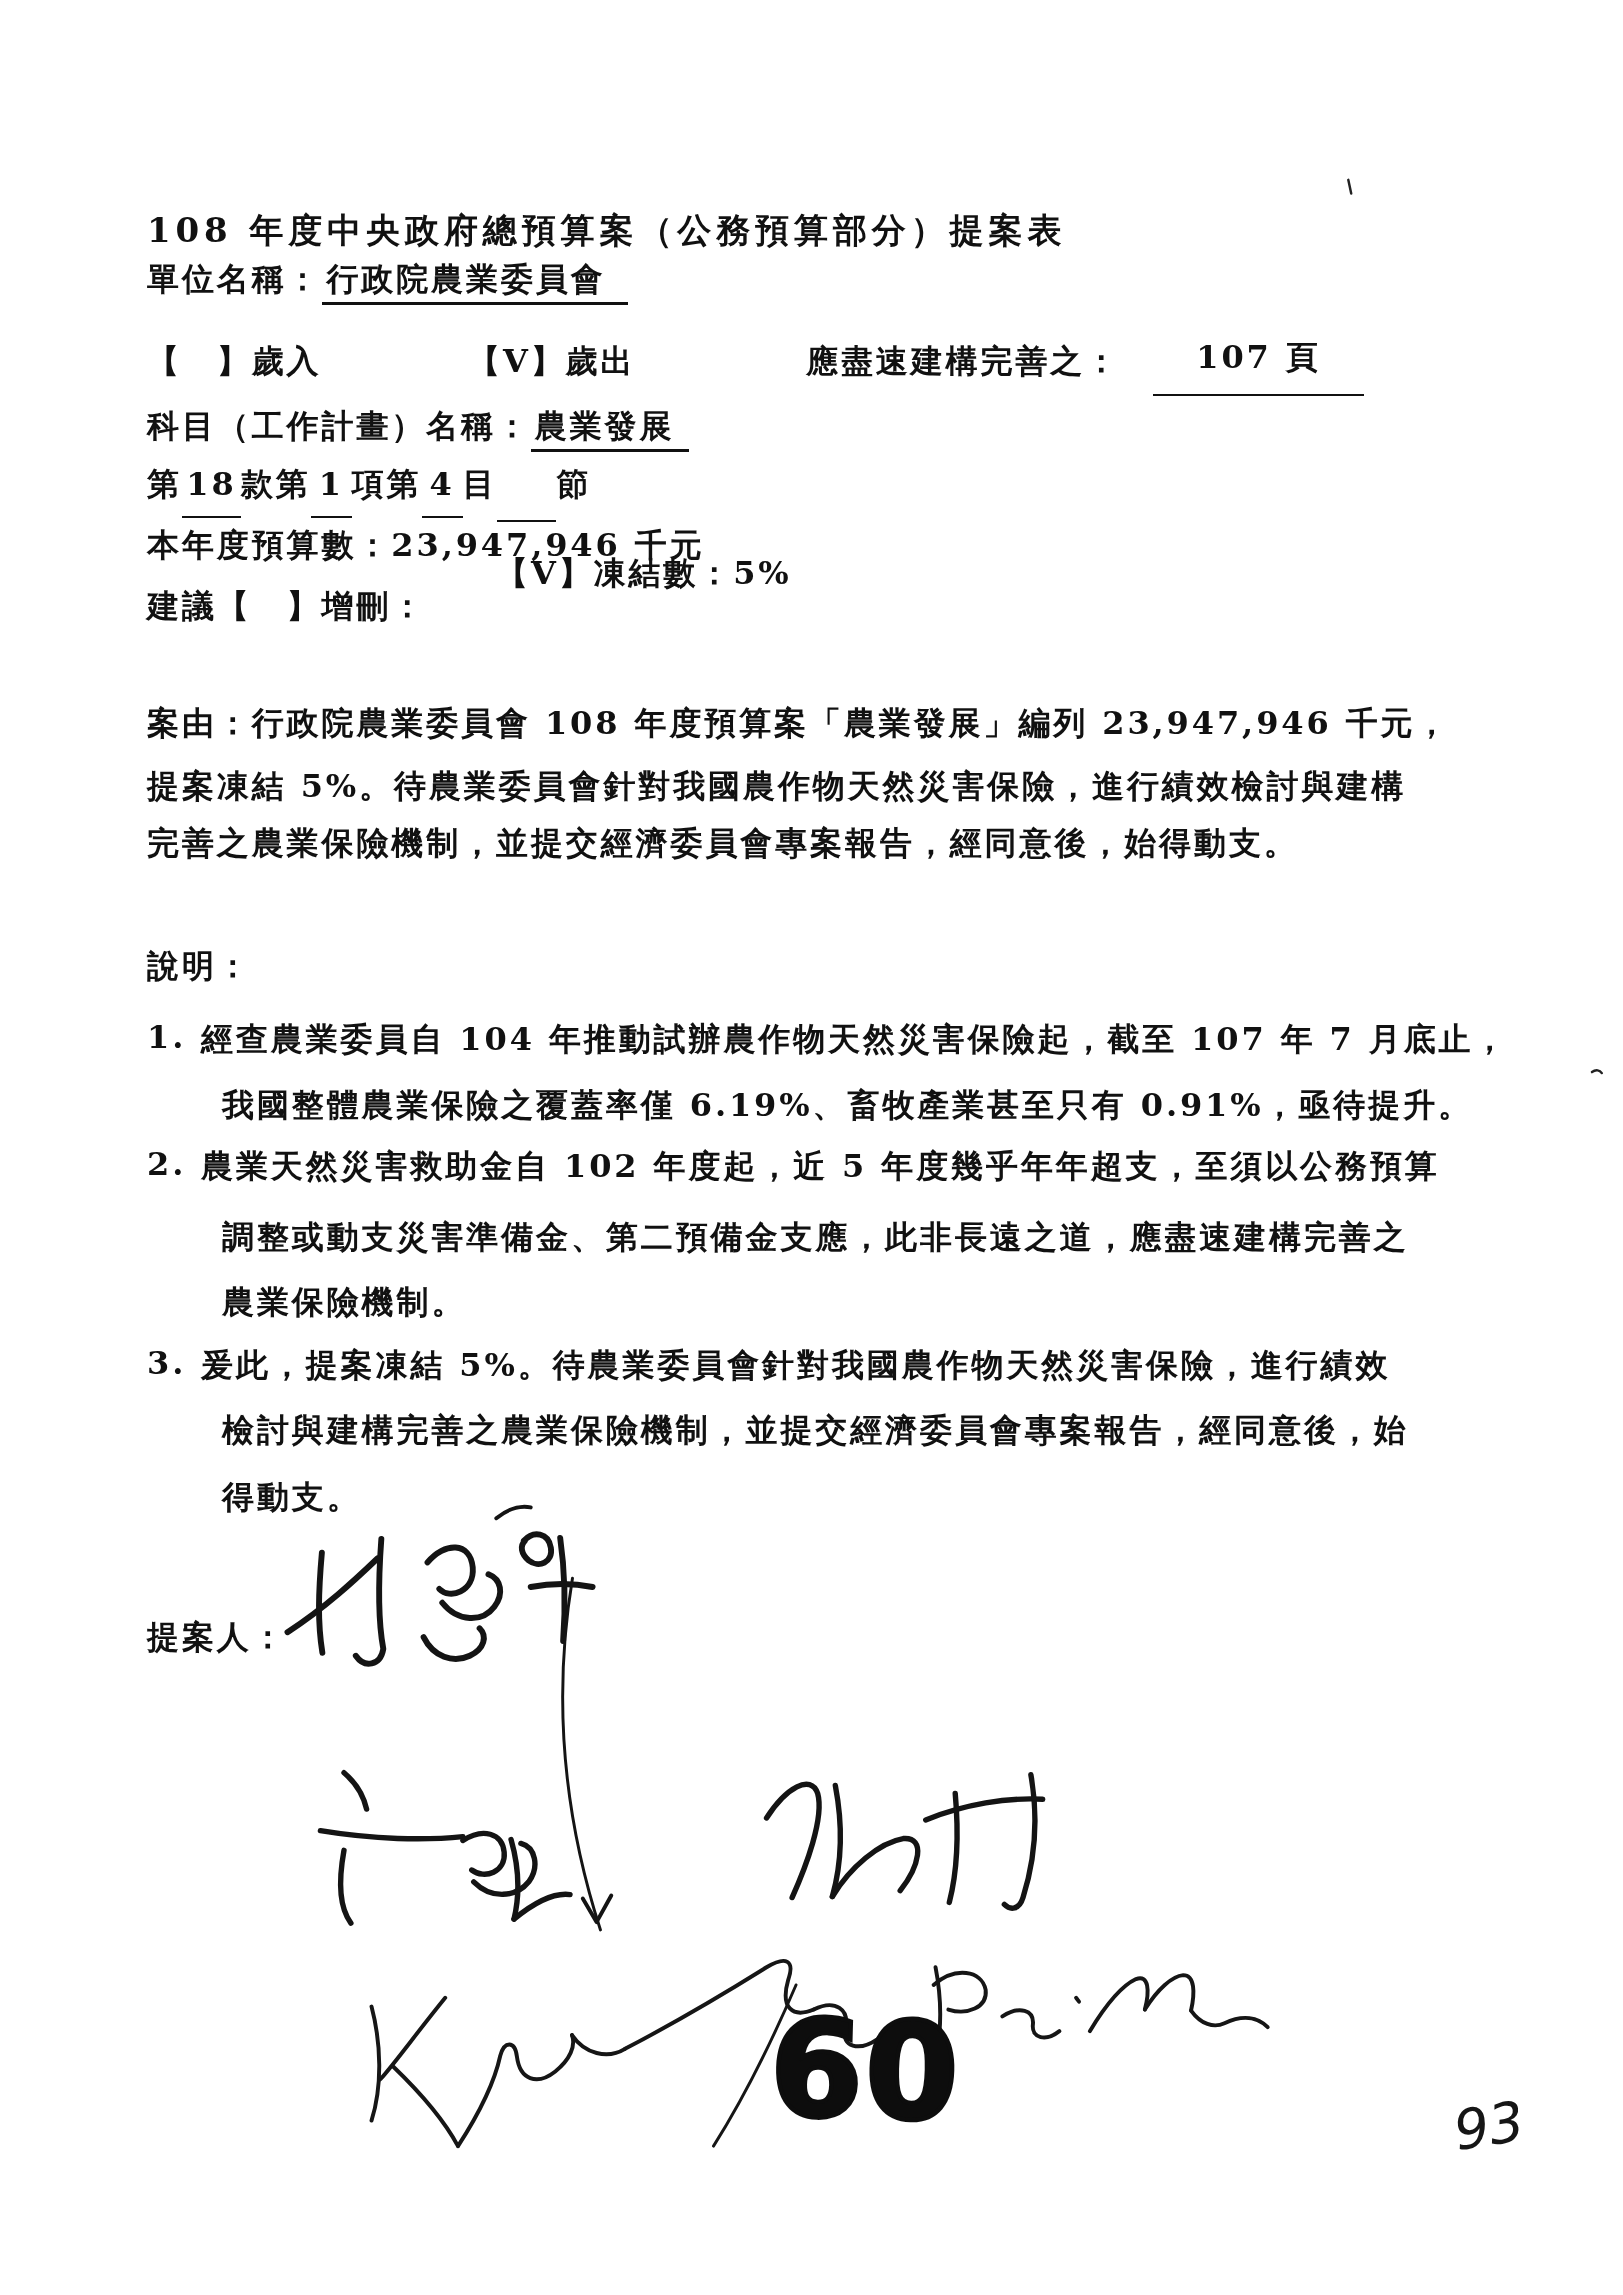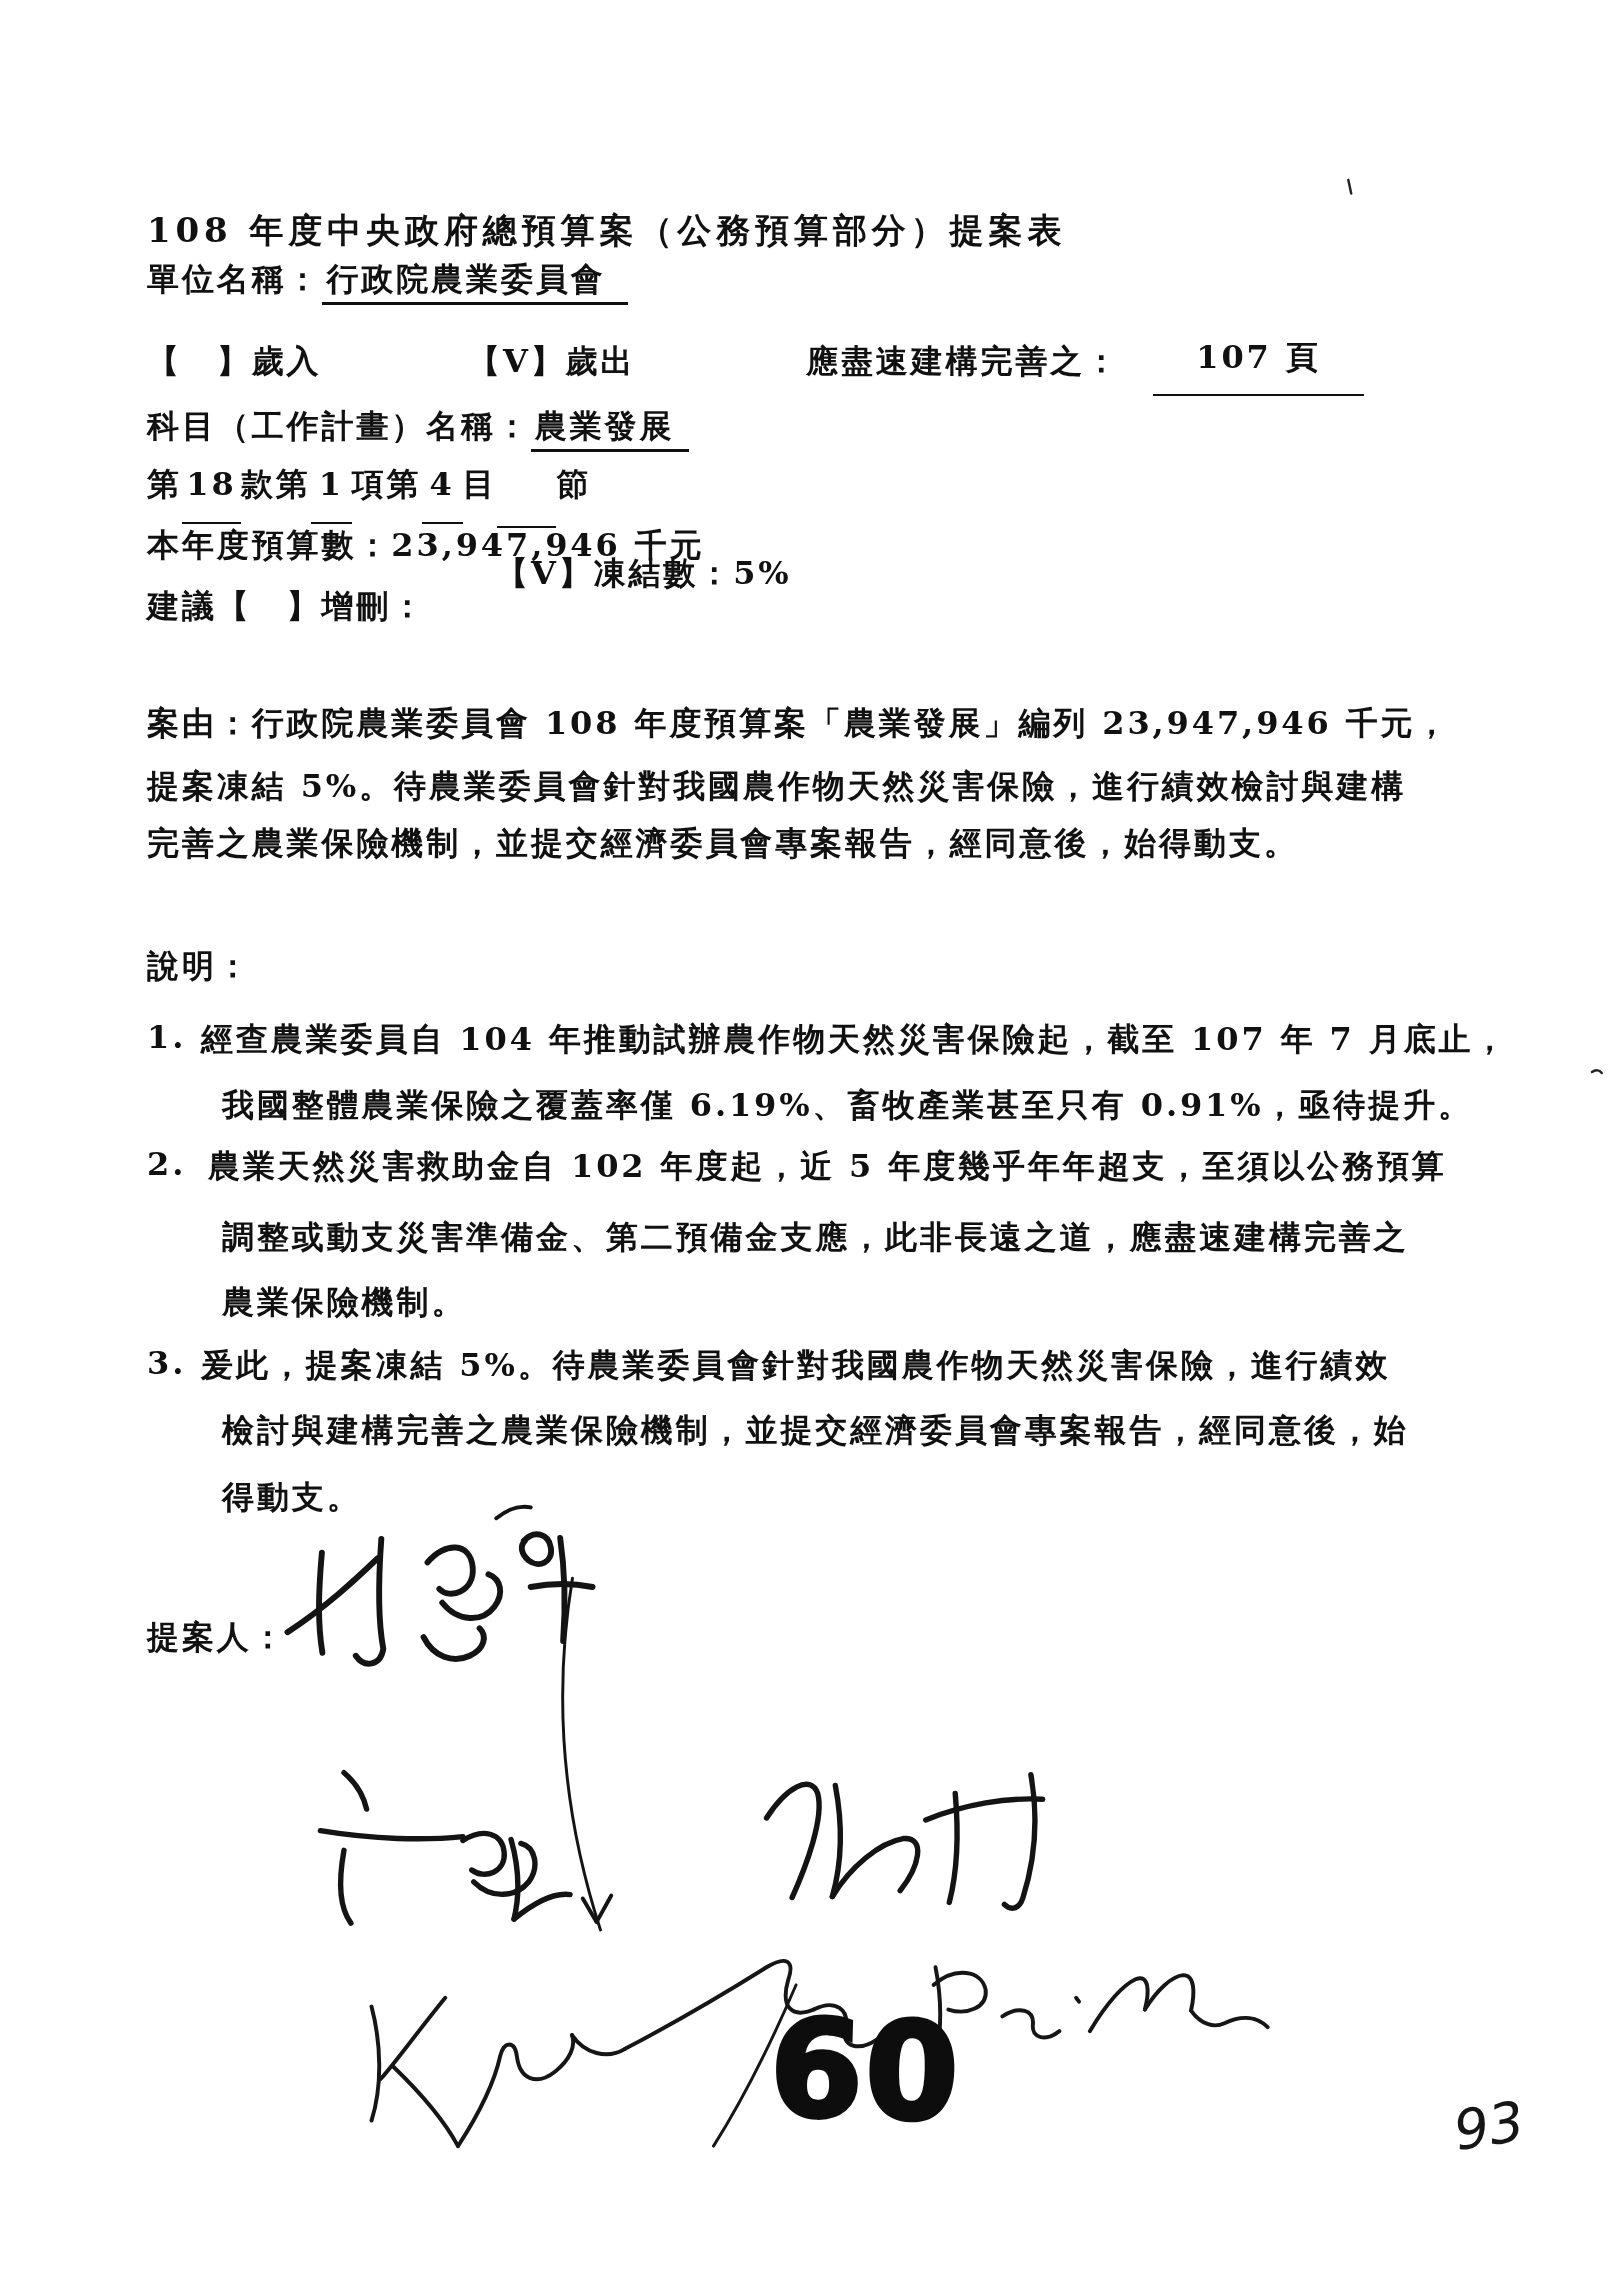--- a/index.html
+++ b/index.html
@@ -12,7 +12,7 @@
   .title{font-size:34px;font-weight:700;letter-spacing:4.9px;}
   .ul-field{border-bottom:3.9px solid #111;padding:0 22.6px 3.9px 4.9px;text-align:right;}
   .ul-field-thin{border-bottom:3.4px solid #111;padding:0 14.7px 3.9px 3.9px;}
-  .clause-num{display:inline-block;text-align:center;border-bottom:2.9px solid #111;padding-bottom:19px;}
+  .clause-num{display:inline-block;text-align:center;border-bottom:2.9px solid #111;padding-bottom:13px;}
   .w120{min-width:59px;}
   .w84{min-width:41px;}
   .pageref-box{display:inline-block;min-width:211px;text-align:center;border-bottom:2.9px solid #111;padding-bottom:14px;}

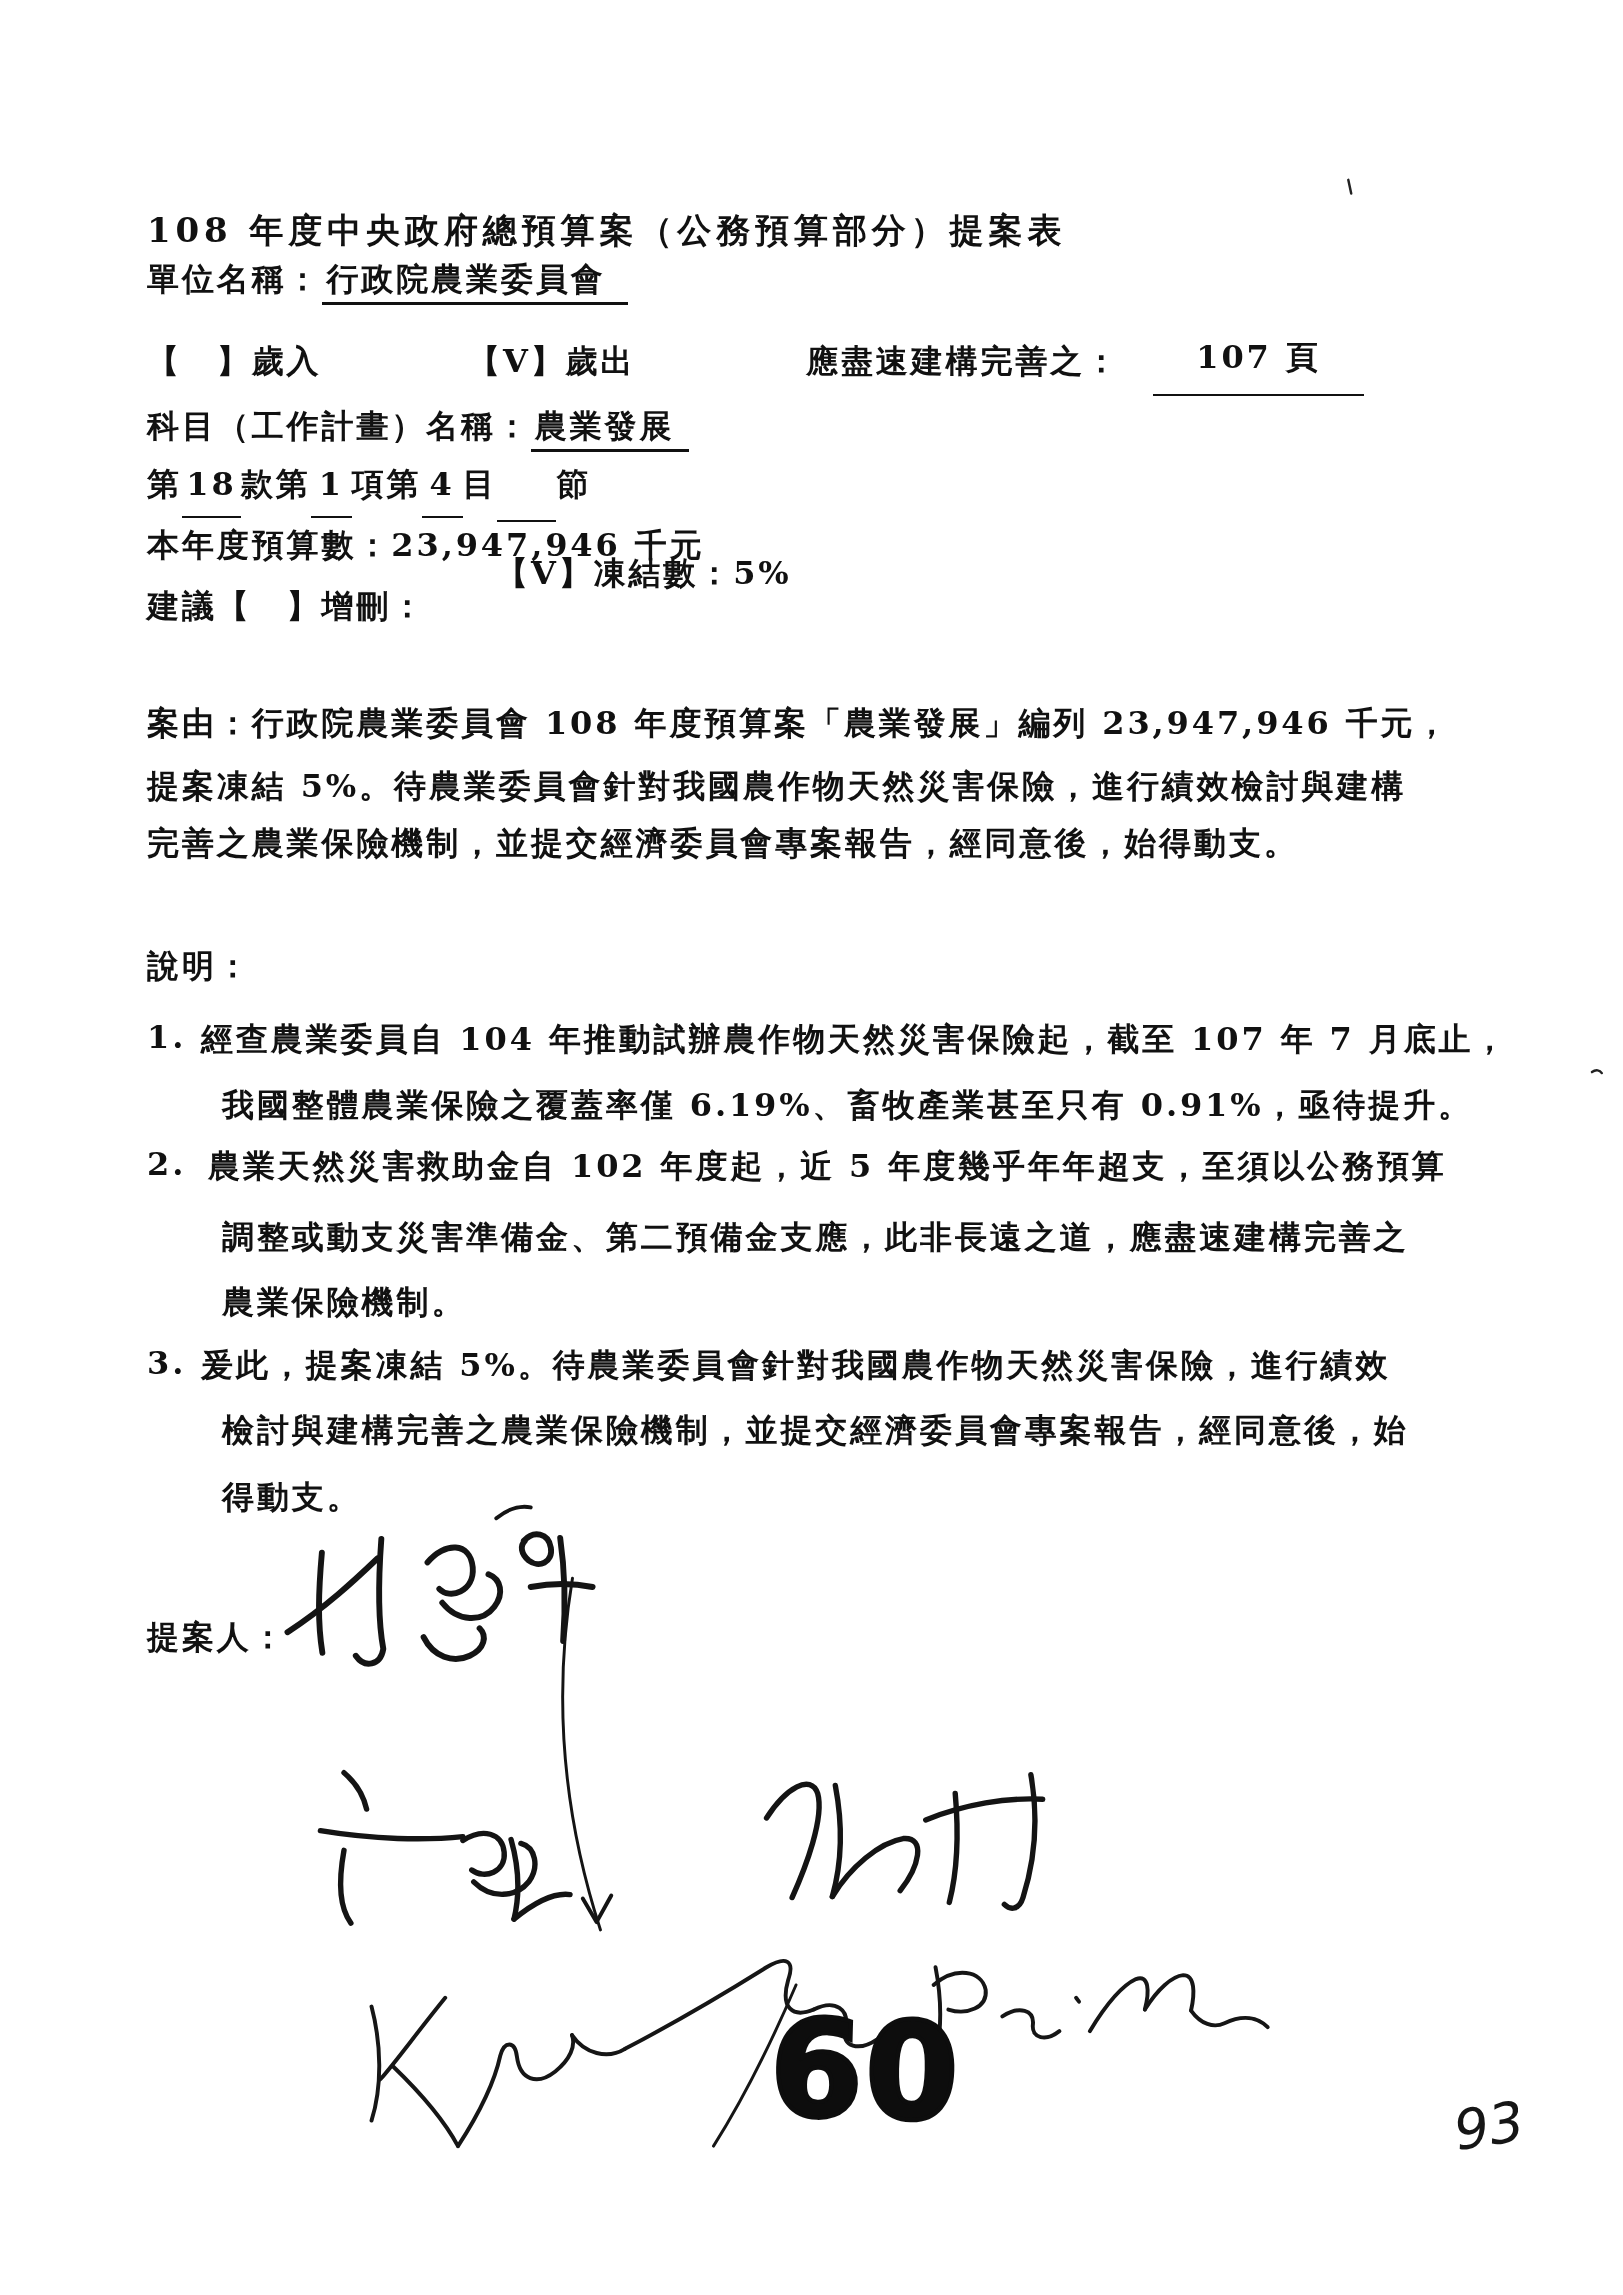--- a/index.html
+++ b/index.html
@@ -72,7 +72,7 @@
 <div class="line" style="left:222px;top:1084px">我國整體農業保險之覆蓋率僅 6.19%、畜牧產業甚至只有 0.91%，亟待提升。</div>
 
 <span class="line" style="left:147px;top:1145px">2.</span>
-<div class="line" style="left:208px;top:1145px">農業天然災害救助金自 102 年度起，近 5 年度幾乎年年超支，至須以公務預算</div>
+<div class="line" style="left:201px;top:1145px">農業天然災害救助金自 102 年度起，近 5 年度幾乎年年超支，至須以公務預算</div>
 <div class="line" style="left:222px;top:1216px">調整或動支災害準備金、第二預備金支應，此非長遠之道，應盡速建構完善之</div>
 <div class="line" style="left:222px;top:1281px">農業保險機制。</div>
 

